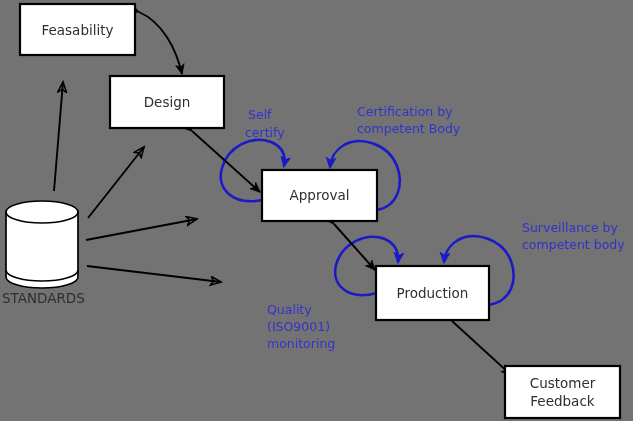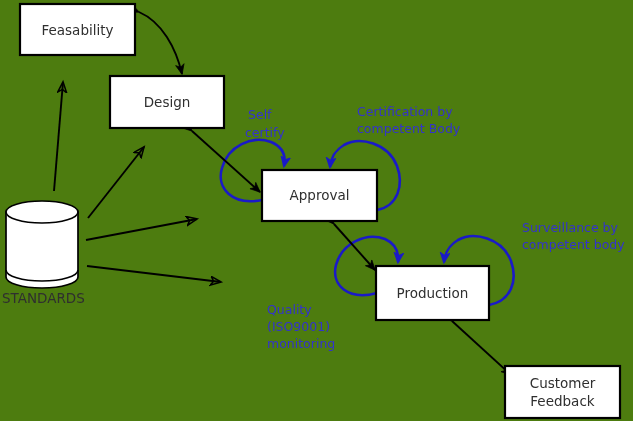--- a/index.html
+++ b/index.html
@@ -14,7 +14,7 @@
     position: relative;
     width: 633px;
     height: 421px;
-    background: #4d7c0f;
+    background: #737373;
     overflow: hidden;
   }
   svg#diagram {

